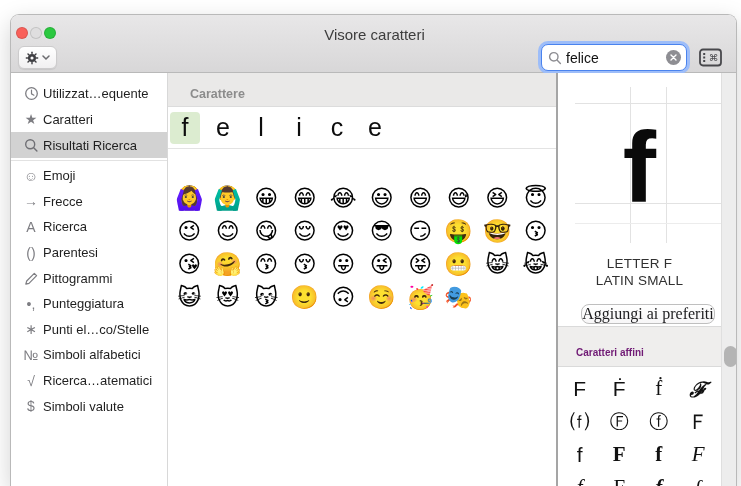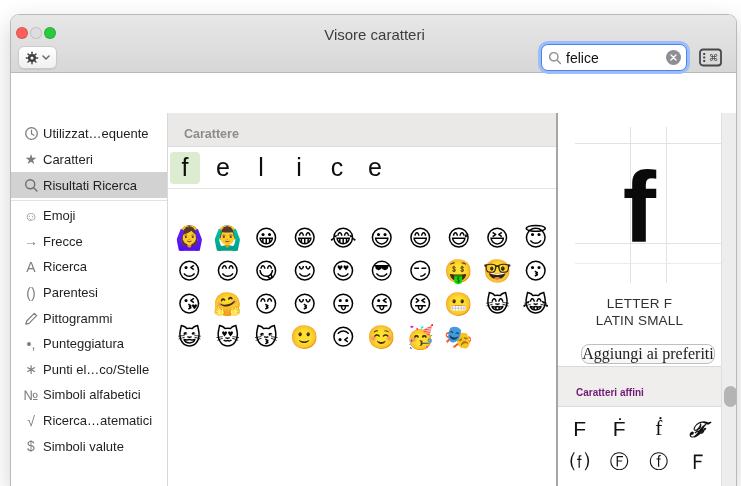--- a/index.html
+++ b/index.html
@@ -25,7 +25,7 @@
     display:flex;align-items:center;justify-content:center;}
   .kbd-btn{position:absolute;left:687px;top:32px;width:25px;height:21px;display:flex;align-items:center;justify-content:center;}
   
-  .content{position:absolute;left:0;top:58px;width:727px;bottom:0;background:#fff;margin-top:40px;}
+  .content{position:absolute;left:0;top:58px;width:727px;bottom:0;background:#fff;}
   
   .sidebar{position:absolute;left:0;top:0;width:157px;height:100%;background:#fff;
     border-right:1px solid #d8d8d8;padding-top:7px;}

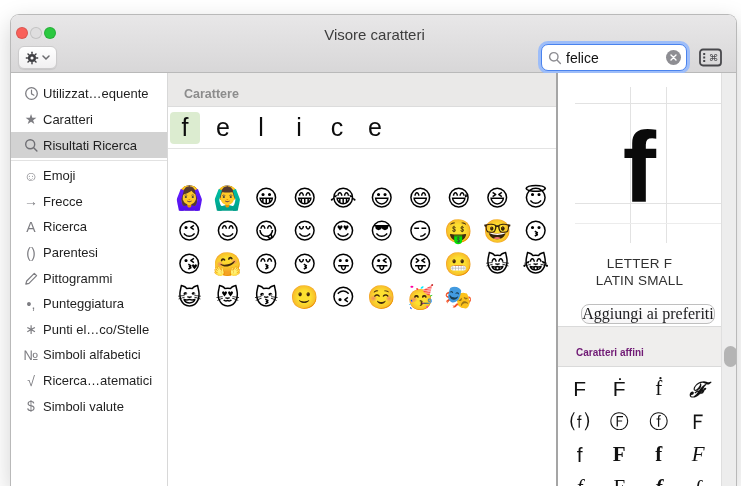--- a/index.html
+++ b/index.html
@@ -40,7 +40,7 @@
   
   .mid{position:absolute;left:157px;top:0;width:388px;height:100%;background:#fff;}
   .mid-hdr{background:#eae9e8;color:#8c8c8c;font-weight:bold;font-size:12.5px;
-    border-bottom:1px solid #dcdcdc;display:flex;align-items:flex-end;padding:0 0 5px 16px;}
+    border-bottom:1px solid #dcdcdc;display:flex;align-items:flex-end;padding:0 0 5px 22px;}
   .hdr1{position:absolute;left:0;top:0;width:100%;height:34px;}
   .hdr2{position:absolute;left:0;top:76px;width:100%;height:24px;padding-bottom:4px;}
   .letters-row{position:absolute;left:0;top:34px;width:100%;height:42px;background:#fff;

